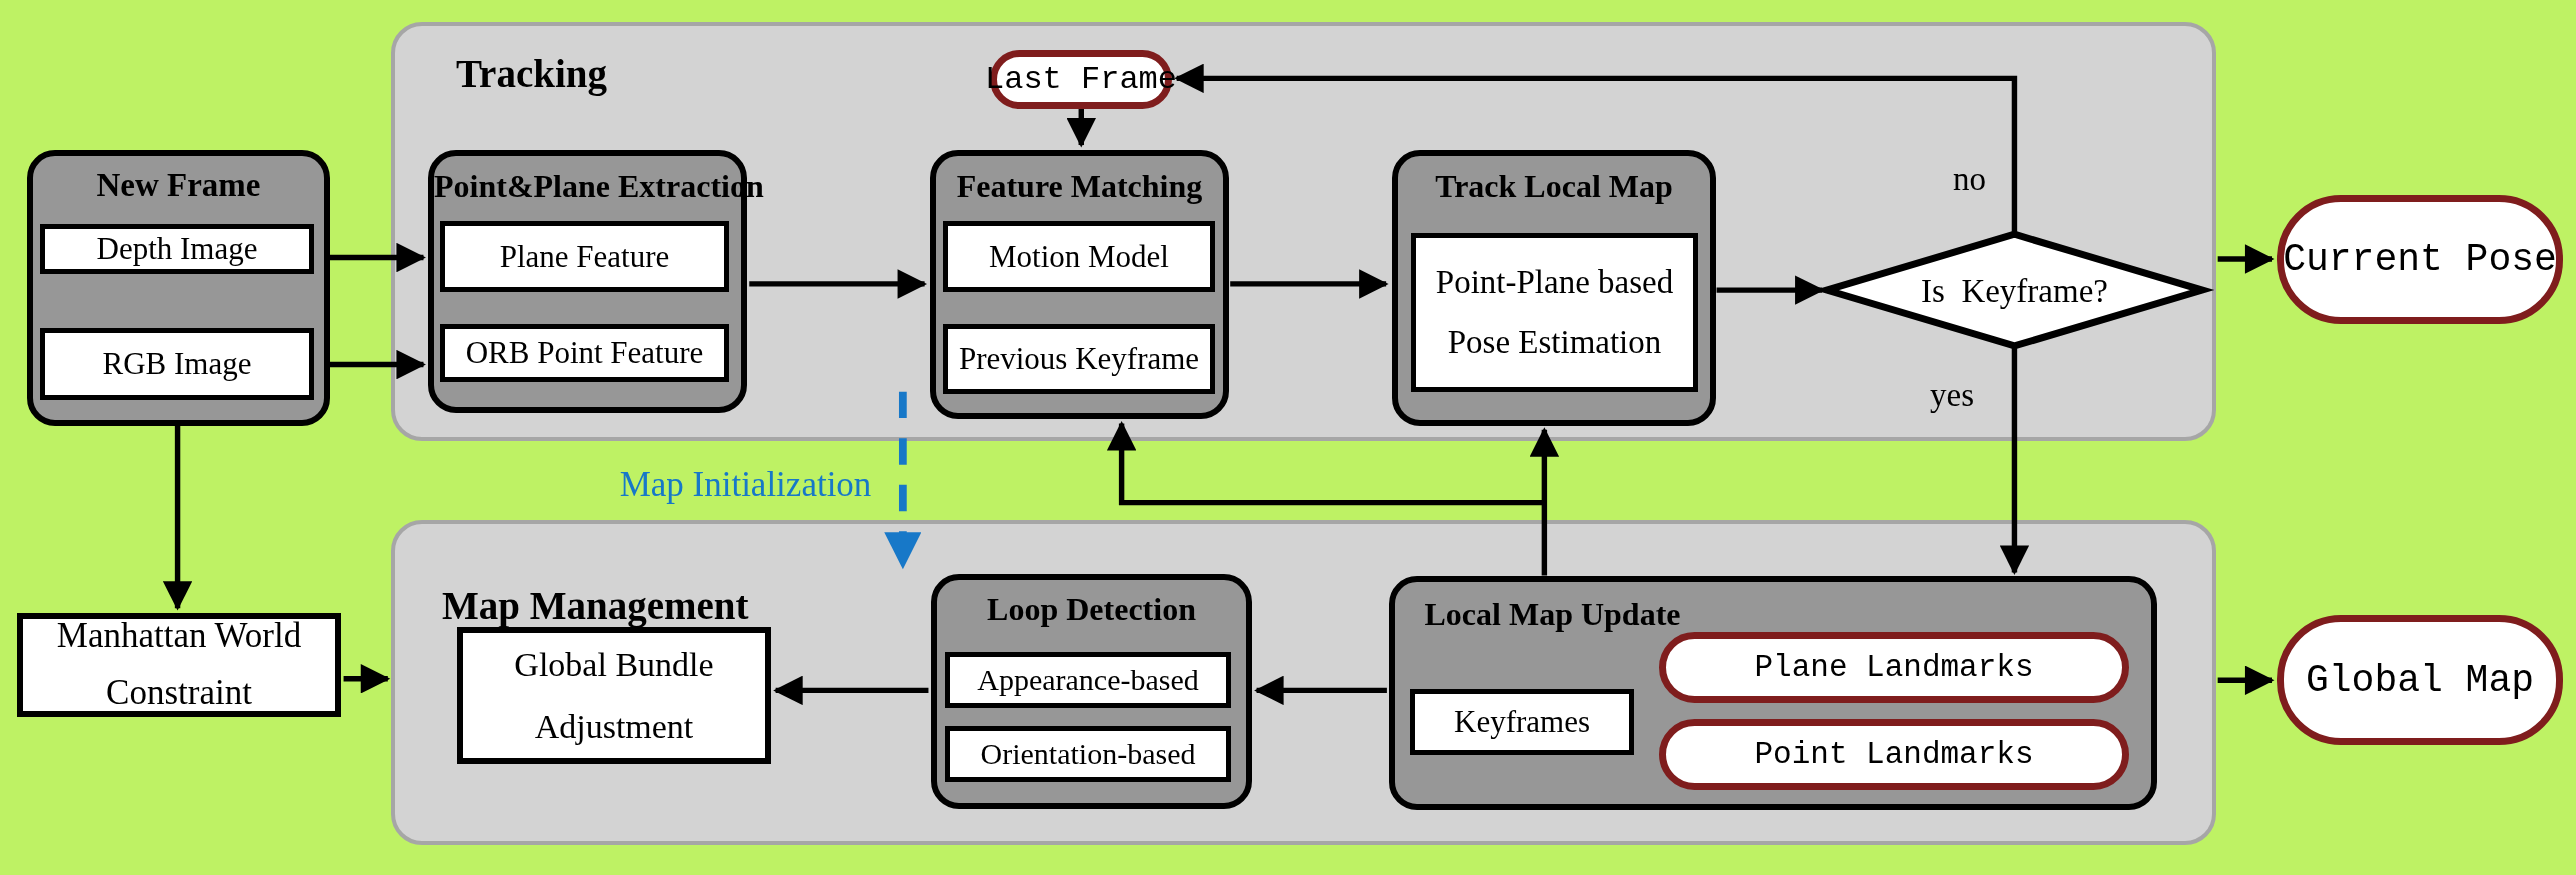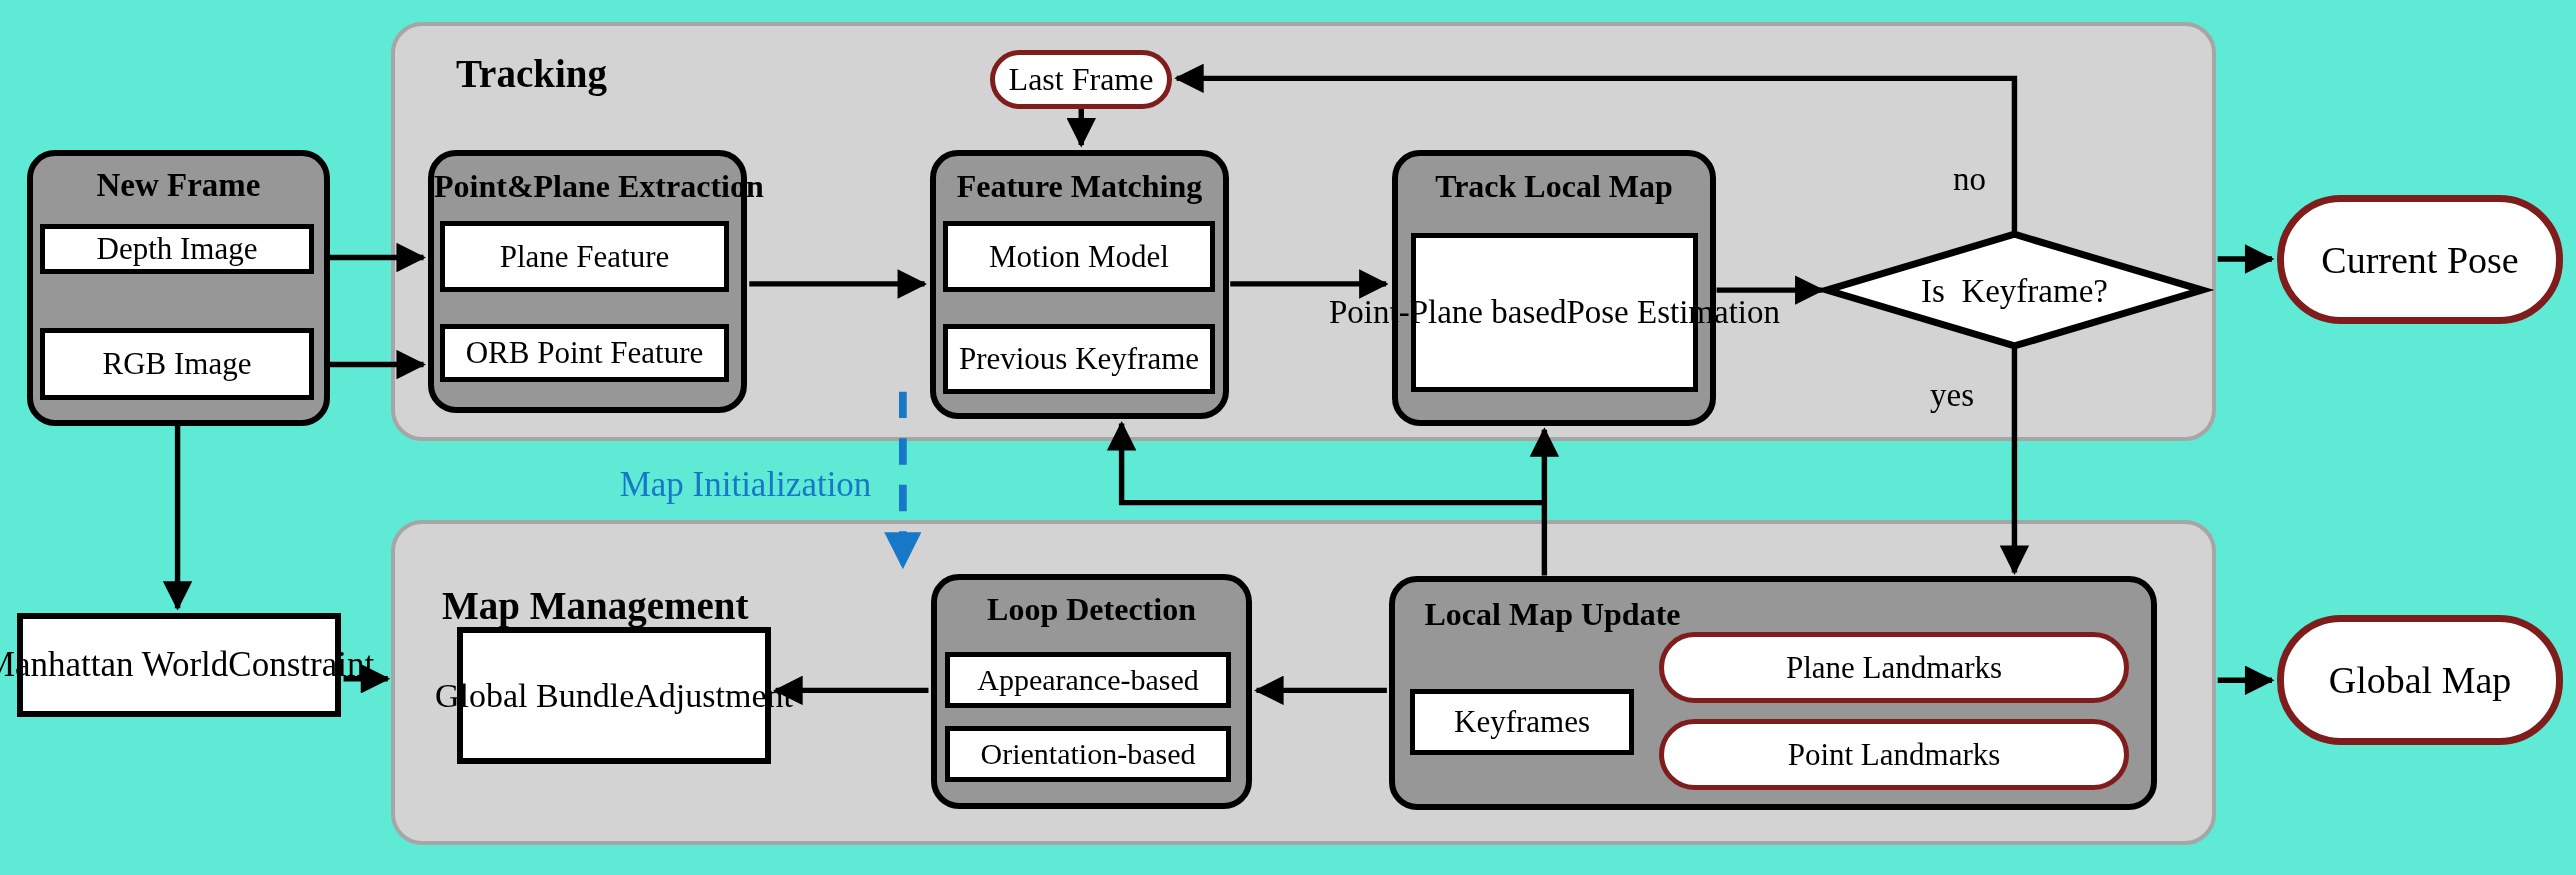--- a/index.html
+++ b/index.html
@@ -4,7 +4,7 @@
 <style>
   html,body{margin:0;padding:0;background:#ffffff;}
   .canvas{
-    position:relative;width:2576px;height:875px;background:#5eead4;overflow:hidden;
+    position:relative;width:2576px;height:875px;background:#bef264;overflow:hidden;
     font-family:"Liberation Serif","DejaVu Serif",serif;color:#000;
   }
   .container{

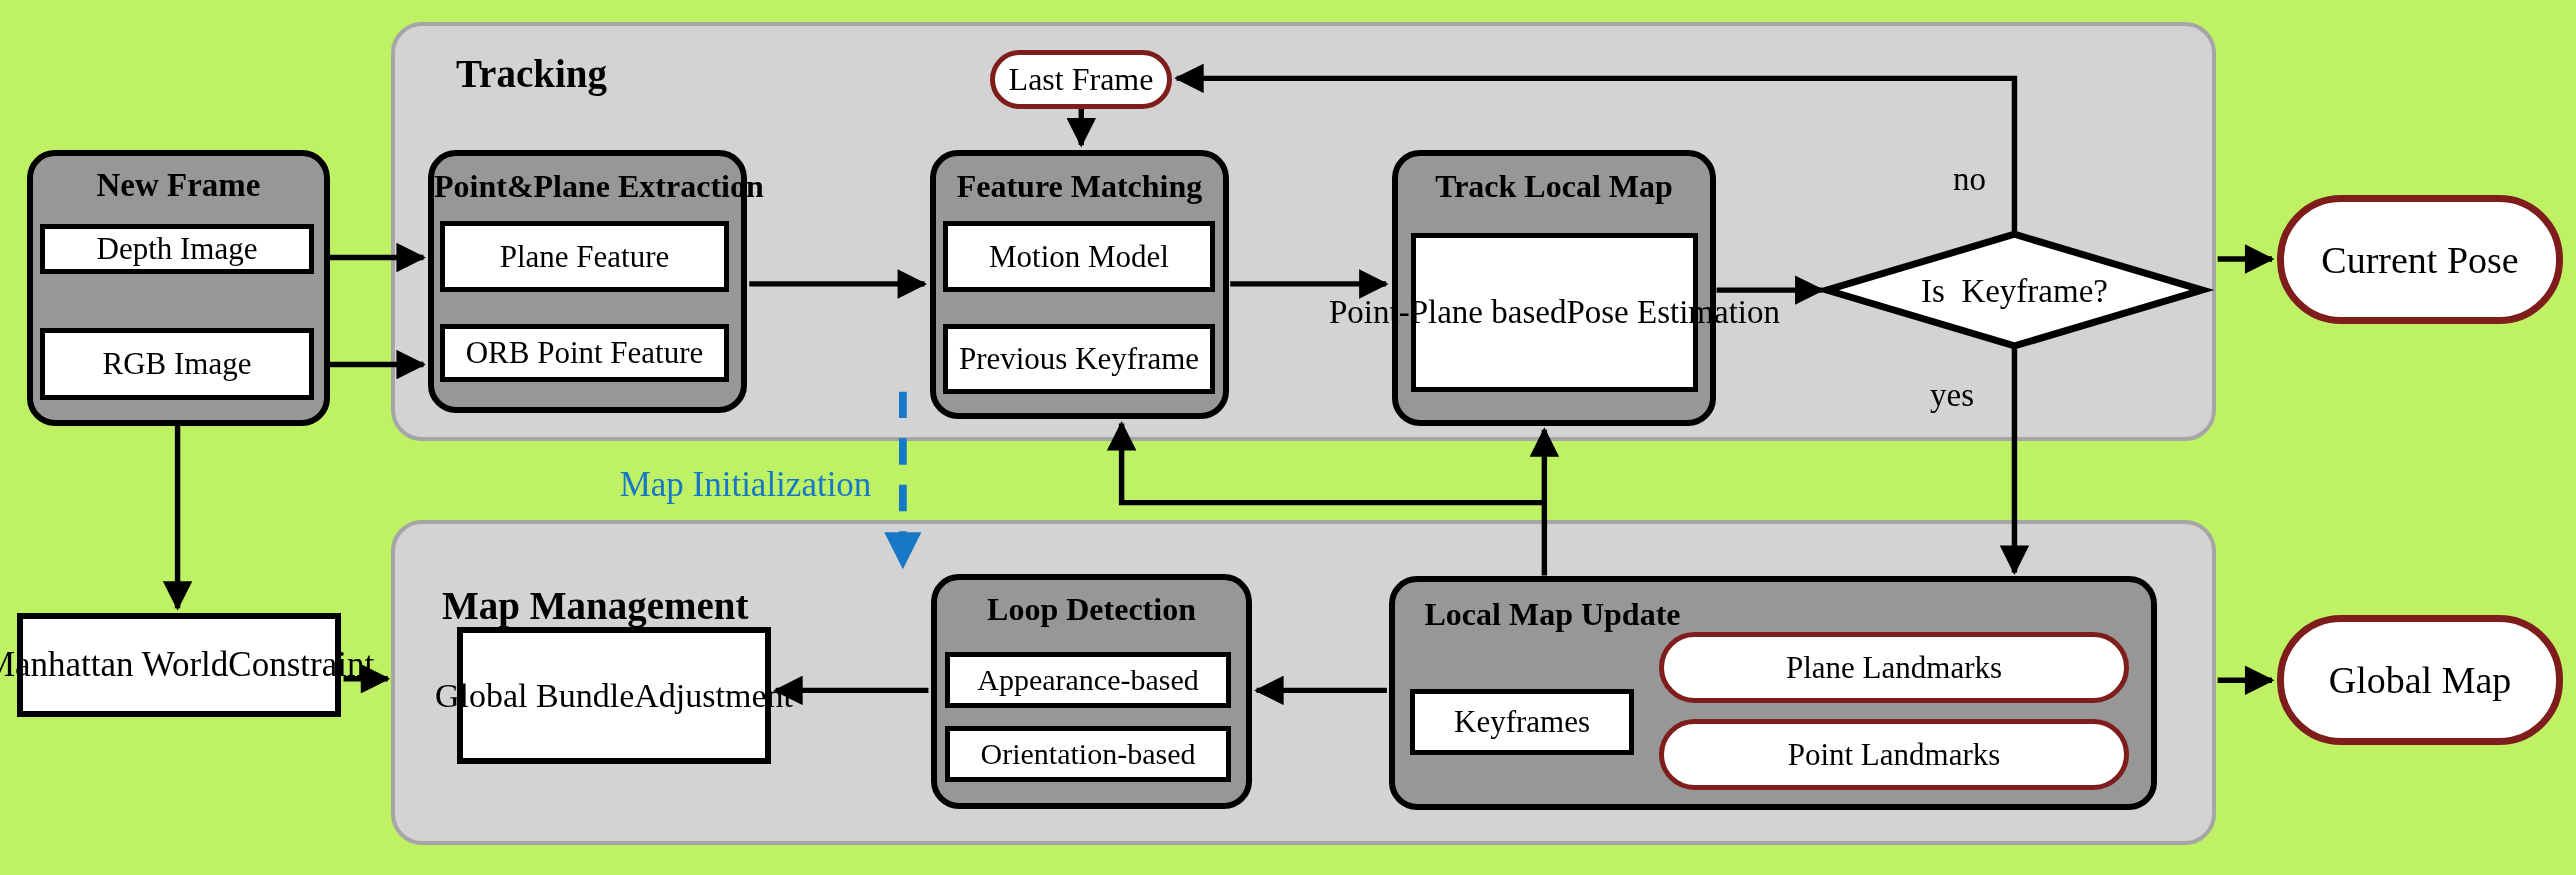--- a/index.html
+++ b/index.html
@@ -27,9 +27,9 @@
     font-size:35px;line-height:1.62;text-align:left;white-space:nowrap;
   }
   .capsule{
-    position:absolute;background:#ffffff;border:5px solid #7f1d1d;border-radius:70px;
+    position:absolute;background:#ffffff;border:7px solid #7f1d1d;border-radius:70px;
     box-sizing:border-box;display:flex;align-items:center;justify-content:center;
-    font-size:32px;white-space:nowrap;
+    font-size:32px;white-space:nowrap;font-family:Liberation Mono, monospace;
   }
   .capsule.big{font-size:38px;}
   .label{position:absolute;font-size:33px;display:flex;align-items:center;justify-content:center;white-space:pre;}

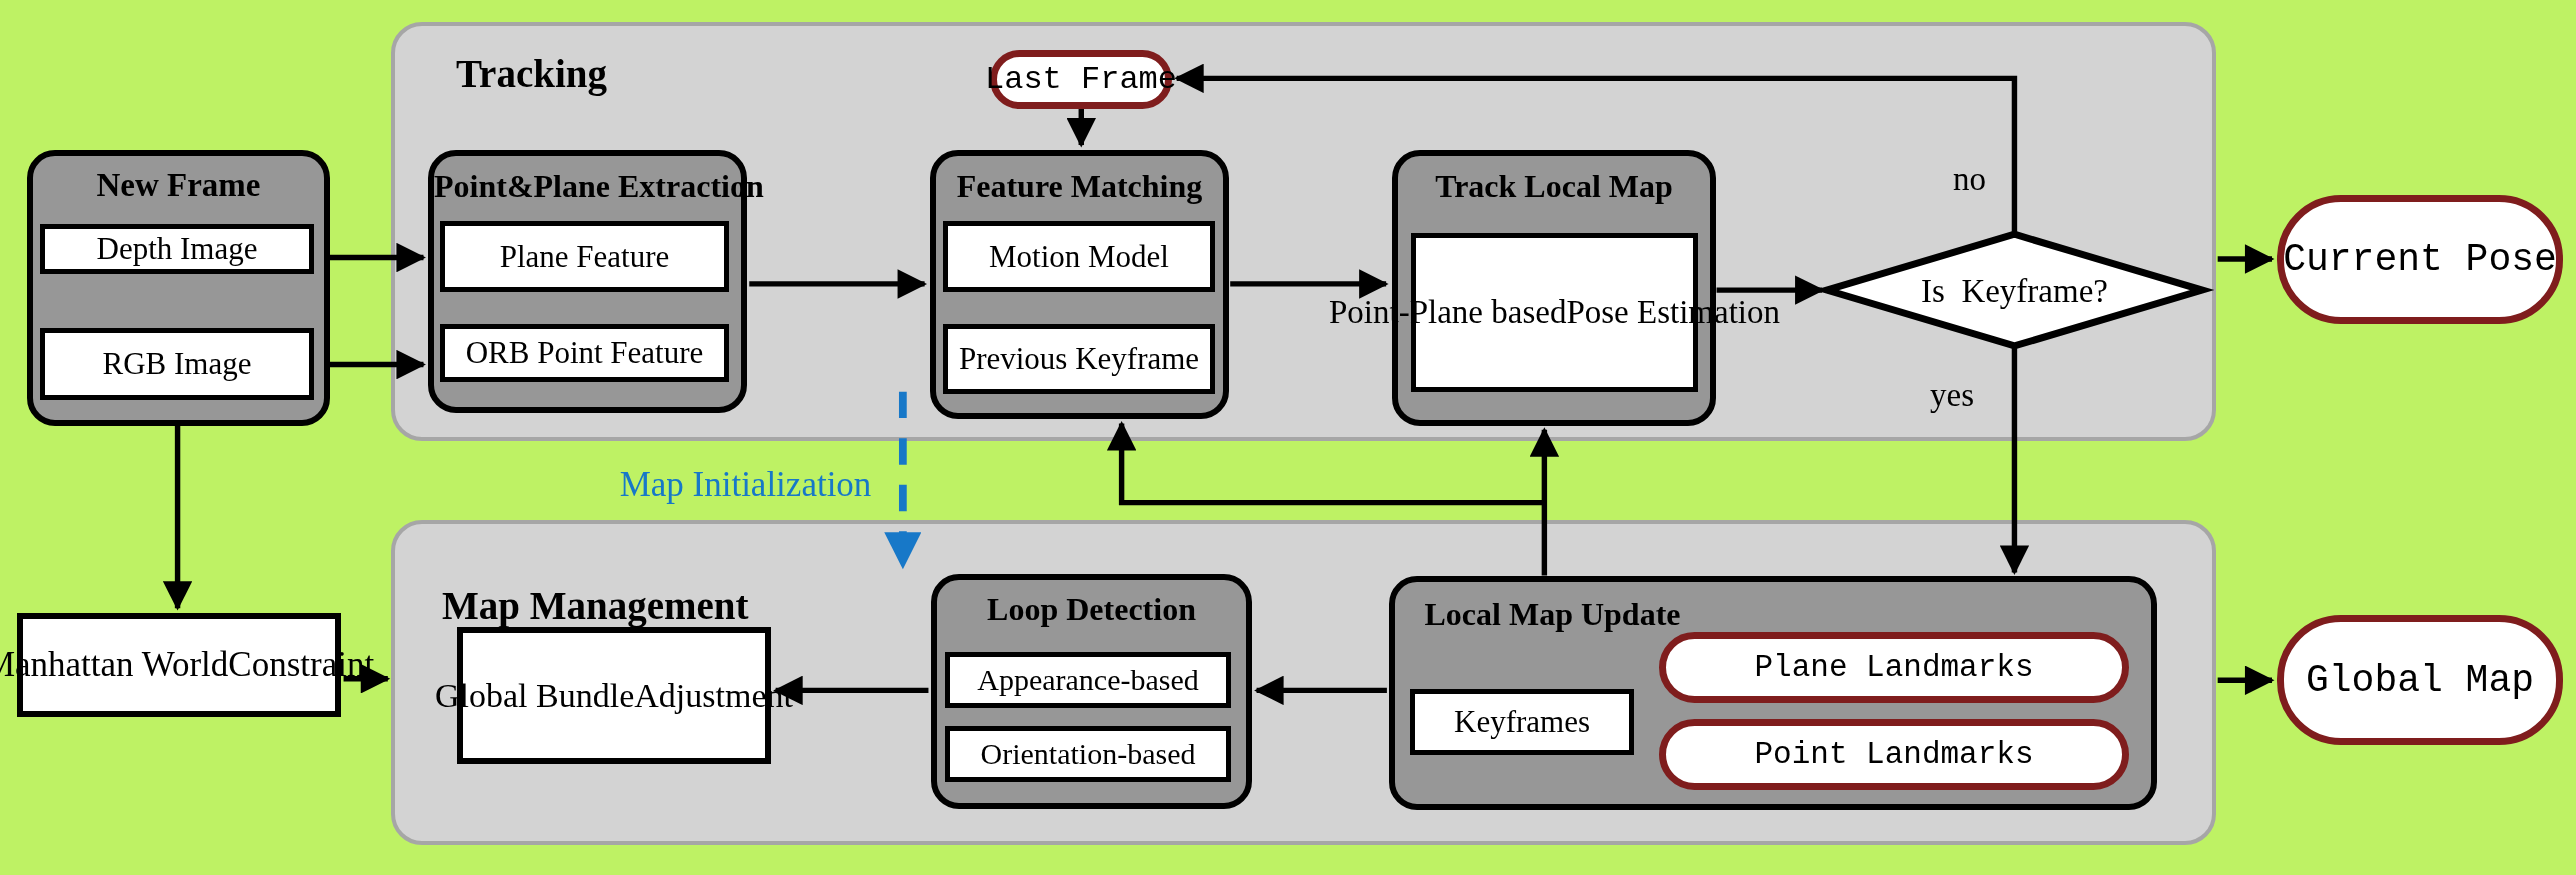--- a/index.html
+++ b/index.html
@@ -23,7 +23,7 @@
   }
   .rectnode{
     position:absolute;background:#ffffff;border:6.2px solid #000;box-sizing:border-box;
-    display:flex;align-items:center;justify-content:center;
+    display:flex;flex-direction:column;align-items:center;justify-content:center;
     font-size:35px;line-height:1.62;text-align:left;white-space:nowrap;
   }
   .capsule{

